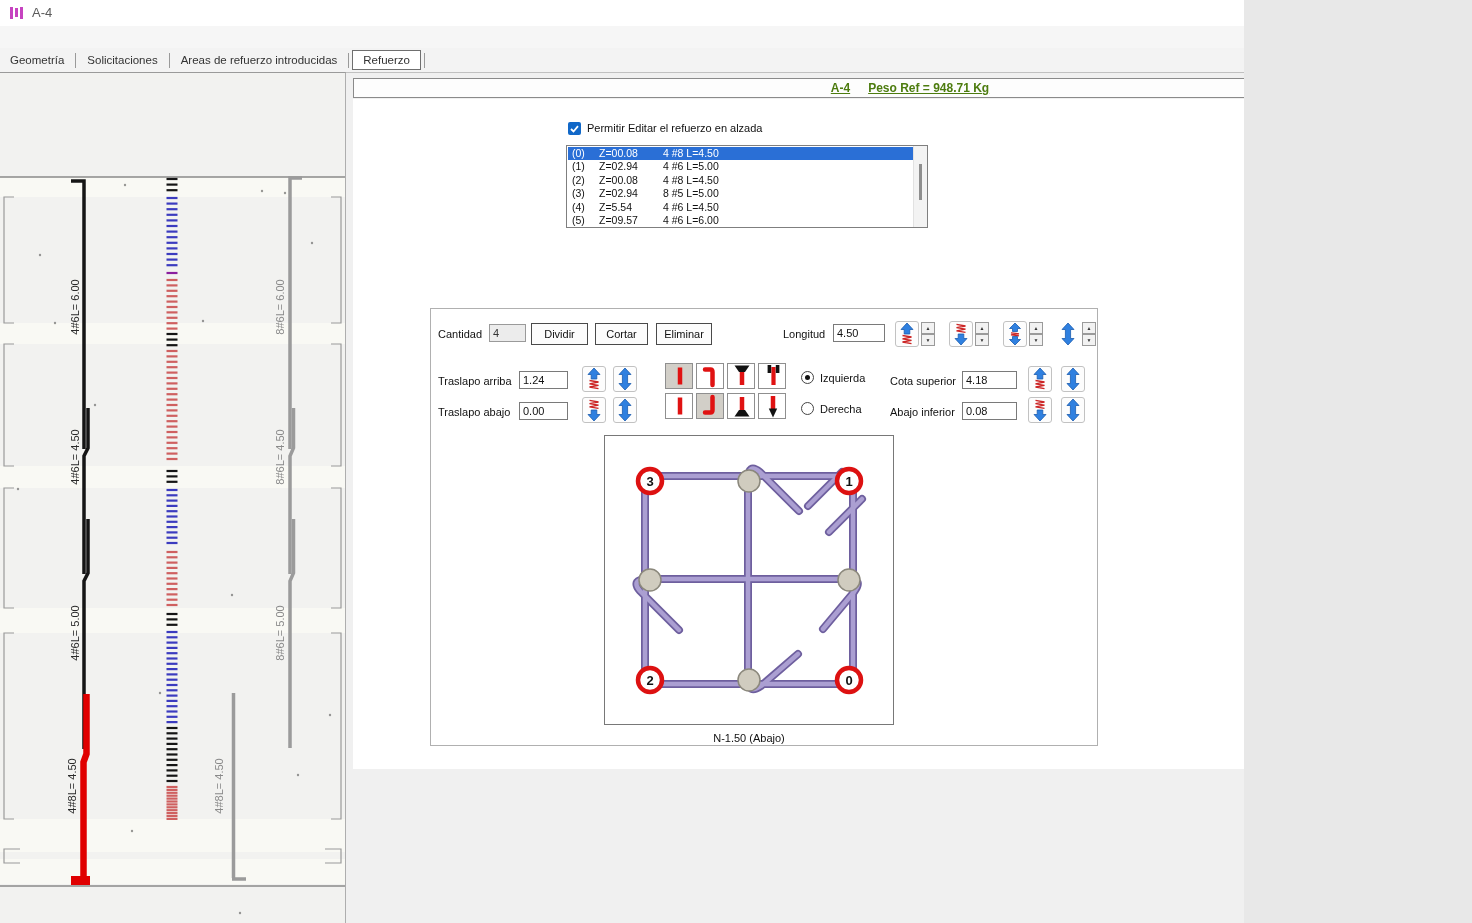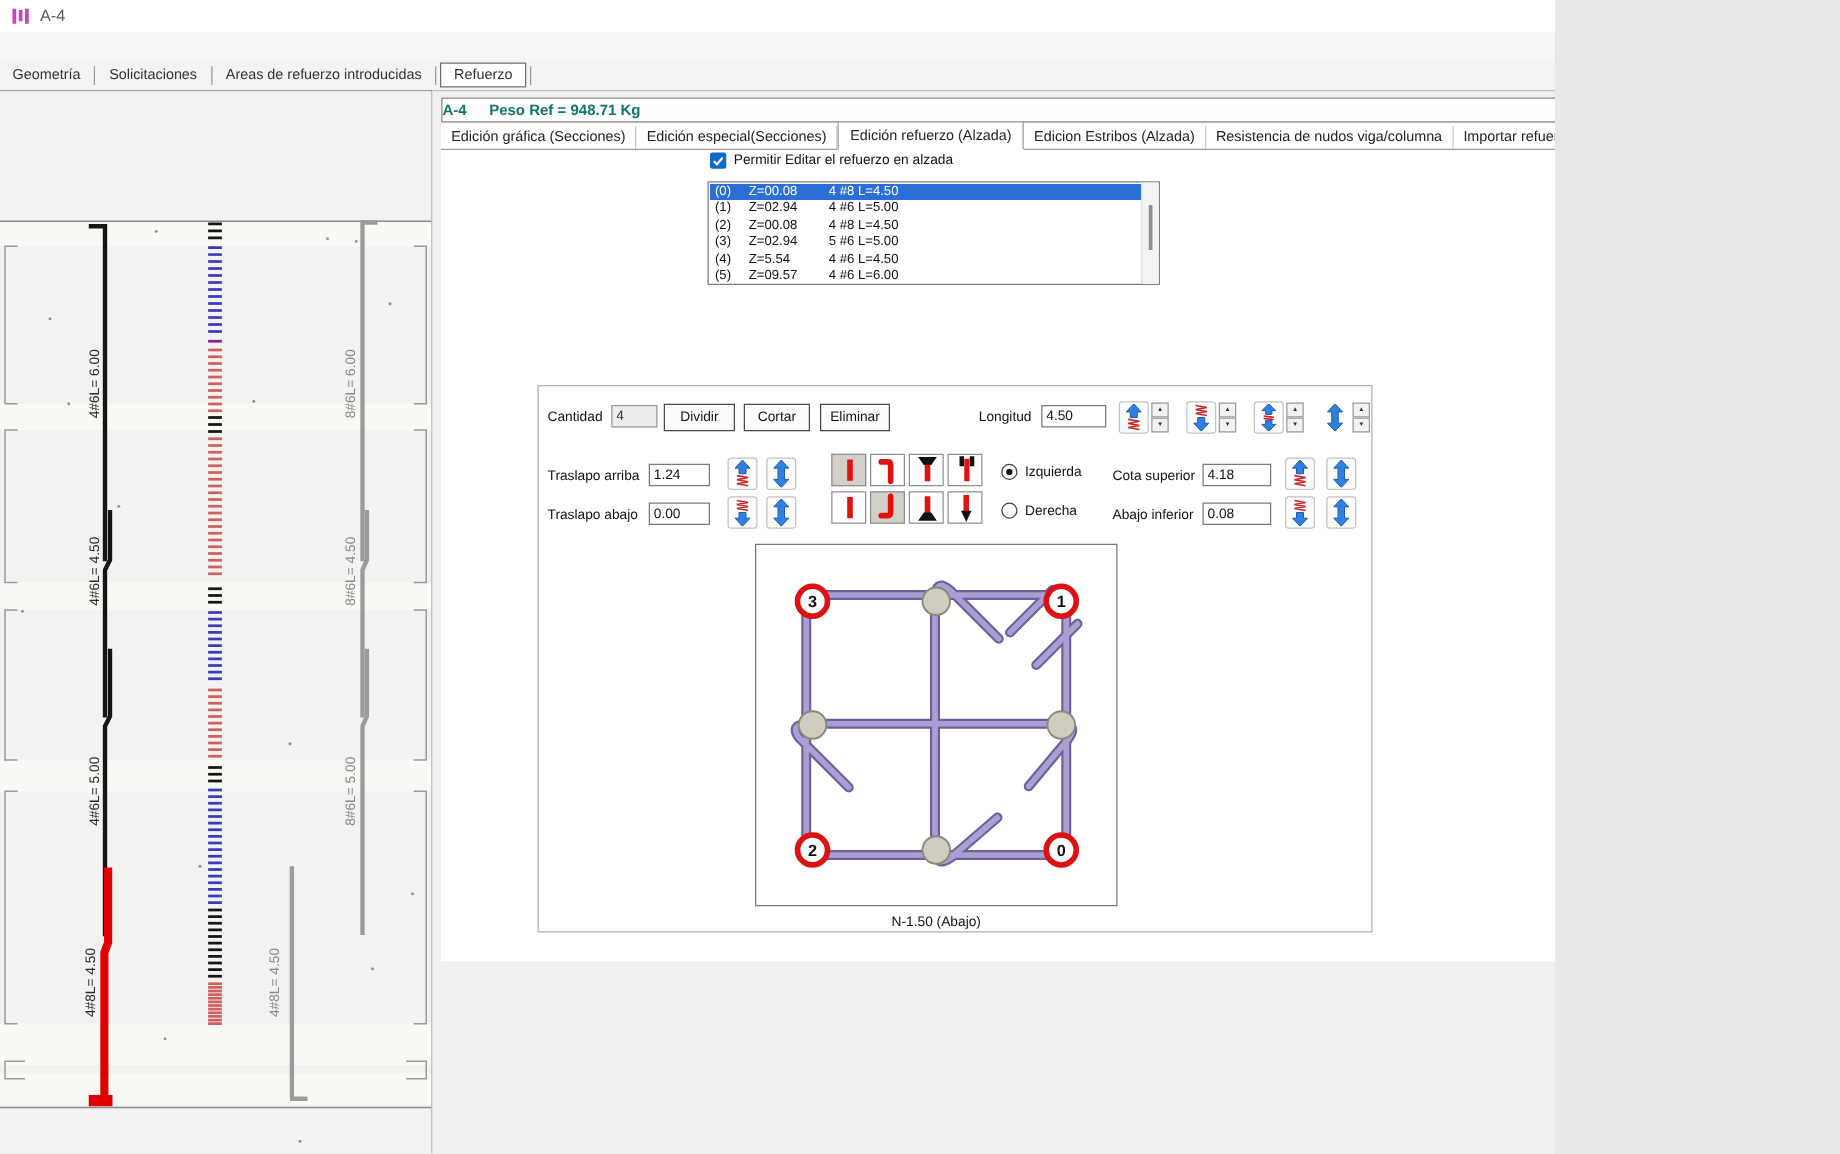--- a/index.html
+++ b/index.html
@@ -17,7 +17,7 @@
   .mtab-sep{width:1px;height:15px;background:#9a9a9a;margin:0 3px;}
   .leftpanel{position:absolute;left:0;top:72px;width:346px;height:851px;background:#f2f2f0;border-top:1px solid #9a9a9a;border-right:1px solid #aeaeae;box-sizing:border-box;}
   .rightarea{position:absolute;left:346px;top:72px;width:1126px;height:851px;background:#f0f0f0;border-top:1px solid #c0c0c0;}
-  .headerband{position:absolute;left:7px;top:5px;width:1112px;height:18px;background:#fdfdfd;border:1px solid #8a8a8a;font-size:12px;font-weight:bold;color:#0f766e;line-height:18px;}
+  .headerband{position:absolute;left:7px;top:5px;width:1112px;height:18px;background:#fdfdfd;border:1px solid #8a8a8a;text-align:center;font-size:12px;font-weight:bold;color:#4d7c0f;line-height:18px;text-decoration:underline;}
   .headerband .hname{margin-right:18px;}
   .content{position:absolute;left:7px;top:26px;width:1119px;height:670px;background:#ffffff;}
   .subtabs{position:absolute;left:0;top:0;width:100%;height:21px;border-bottom:1px solid #9a9a9a;display:flex;align-items:flex-end;font-size:11.5px;box-sizing:border-box;}

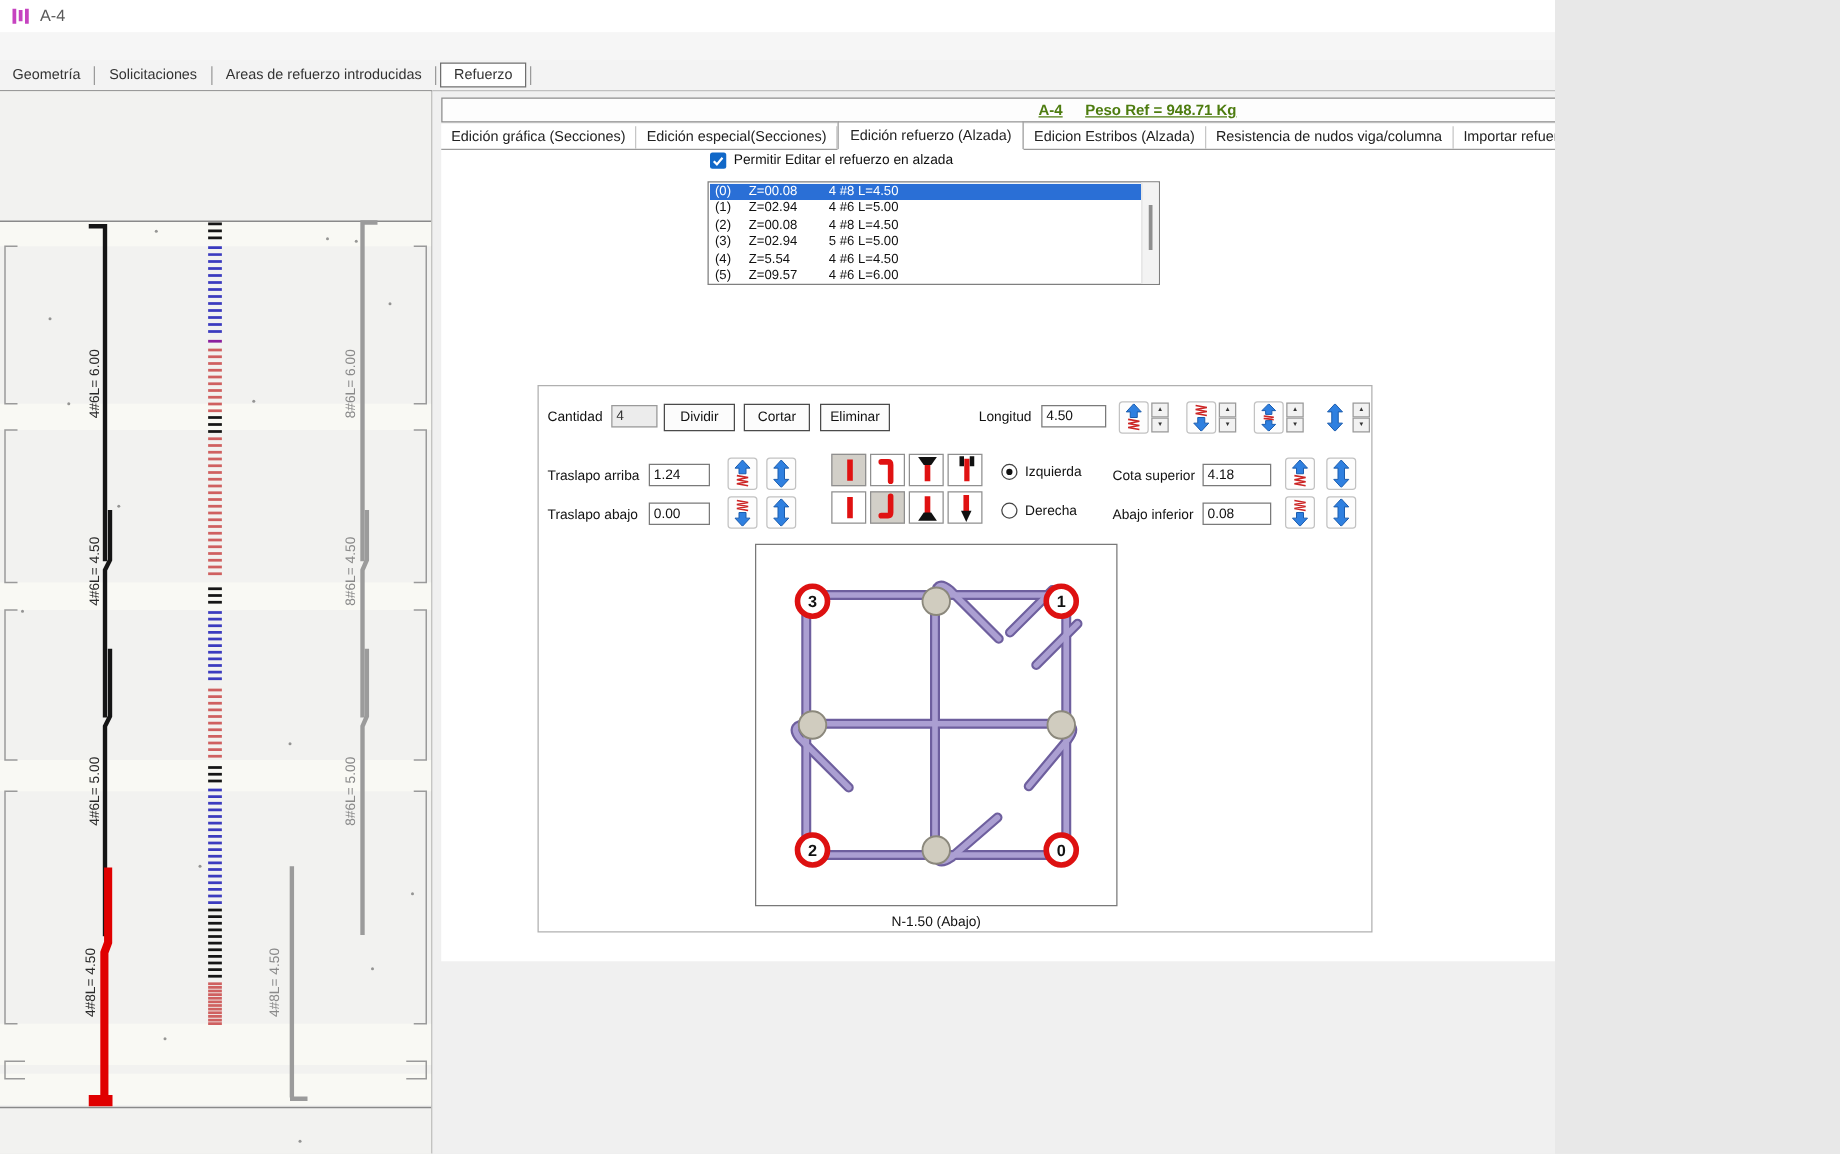--- a/index.html
+++ b/index.html
@@ -261,14 +261,6 @@
     </div>
 
     <div class="content">
-      <div class="subtabs">
-          <div class="stab">Edición gráfica (Secciones)</div>
-          <div class="stab">Edición especial(Secciones)</div>
-          <div class="stab active">Edición refuerzo (Alzada)</div>
-          <div class="stab">Edicion Estribos (Alzada)</div>
-          <div class="stab">Resistencia de nudos viga/columna</div>
-          <div class="stab">Importar refuerzo</div>
-        </div>
 
       <div class="chkrow">
         <span class="chkbox">

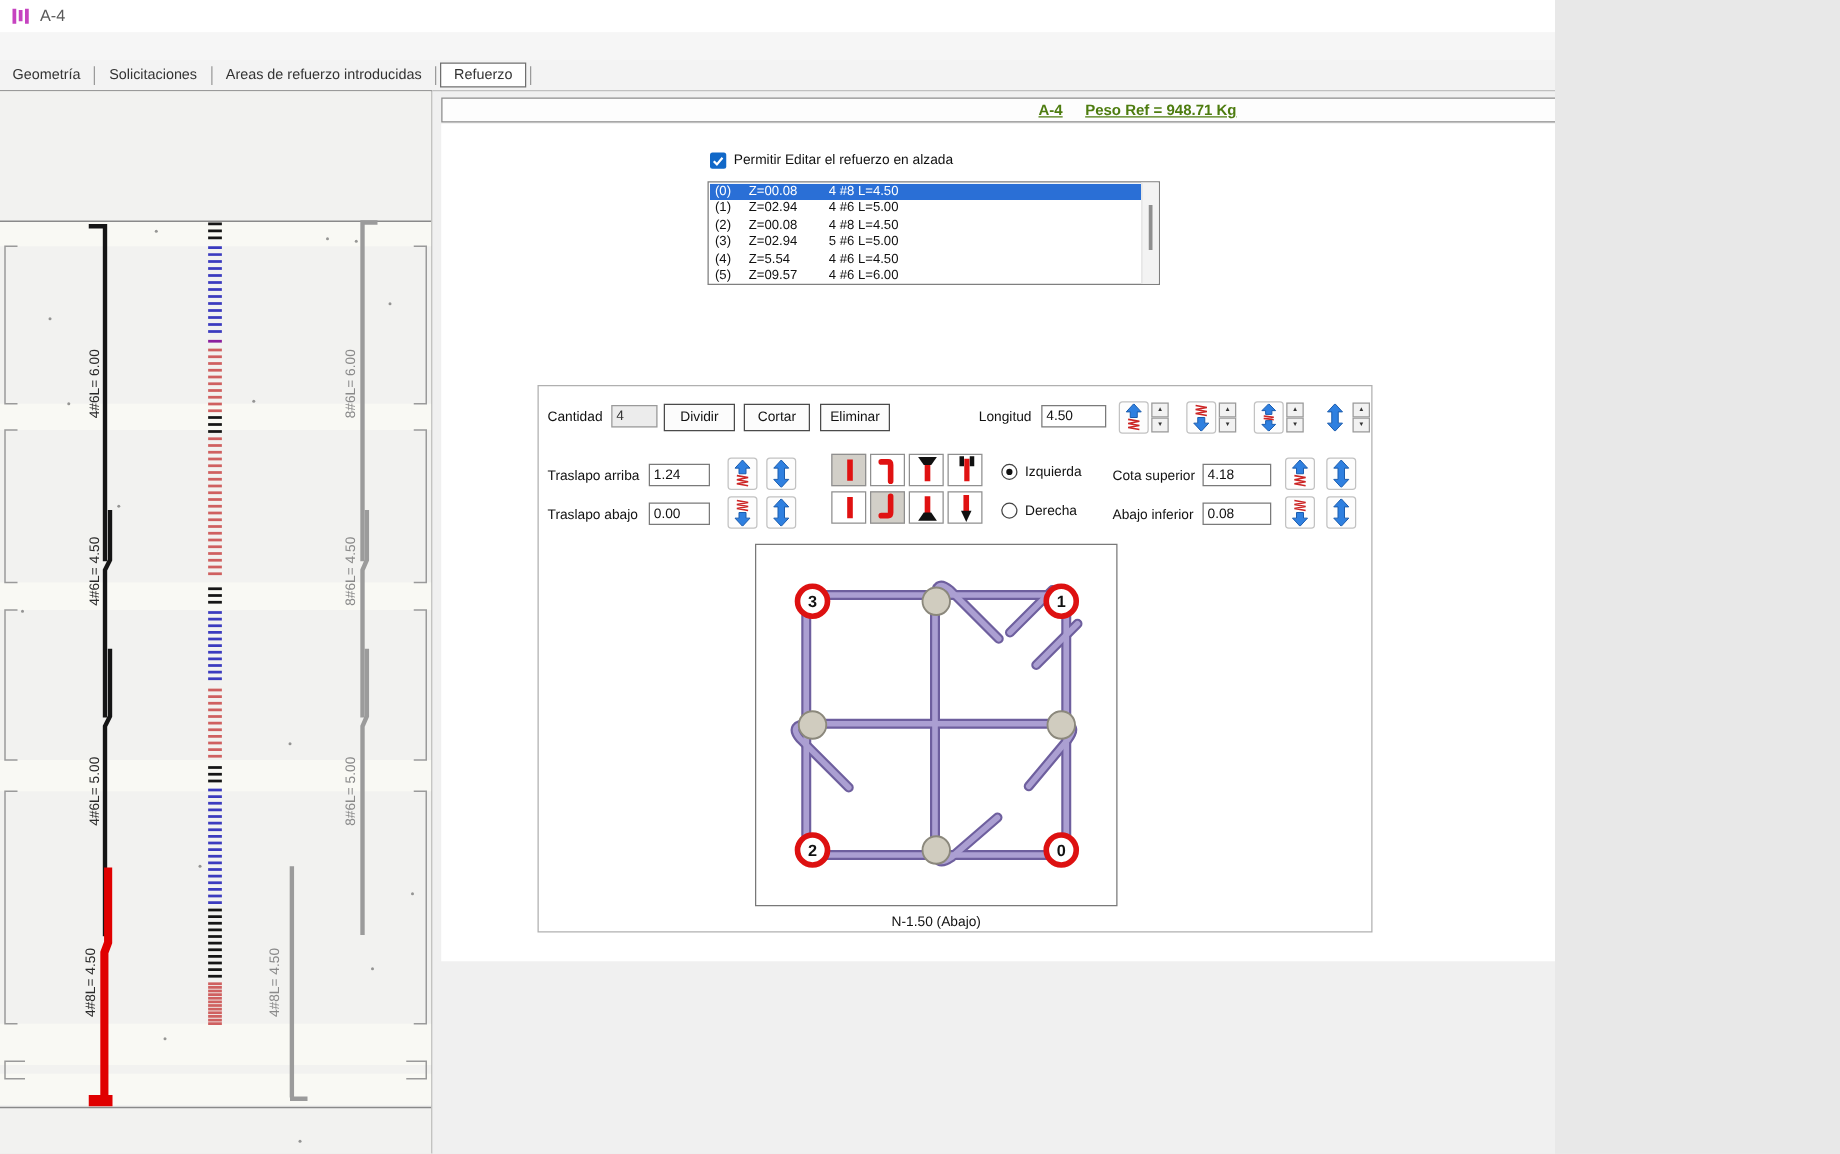--- a/index.html
+++ b/index.html
@@ -291,7 +291,7 @@
             <div class="lrow">
               <span class="c1">(3)</span>
               <span class="c2">Z=02.94</span>
-              <span class="c3">5 #6 L=5.00</span>
+              <span class="c3">8 #5 L=5.00</span>
             </div>
             <div class="lrow">
               <span class="c1">(4)</span>

